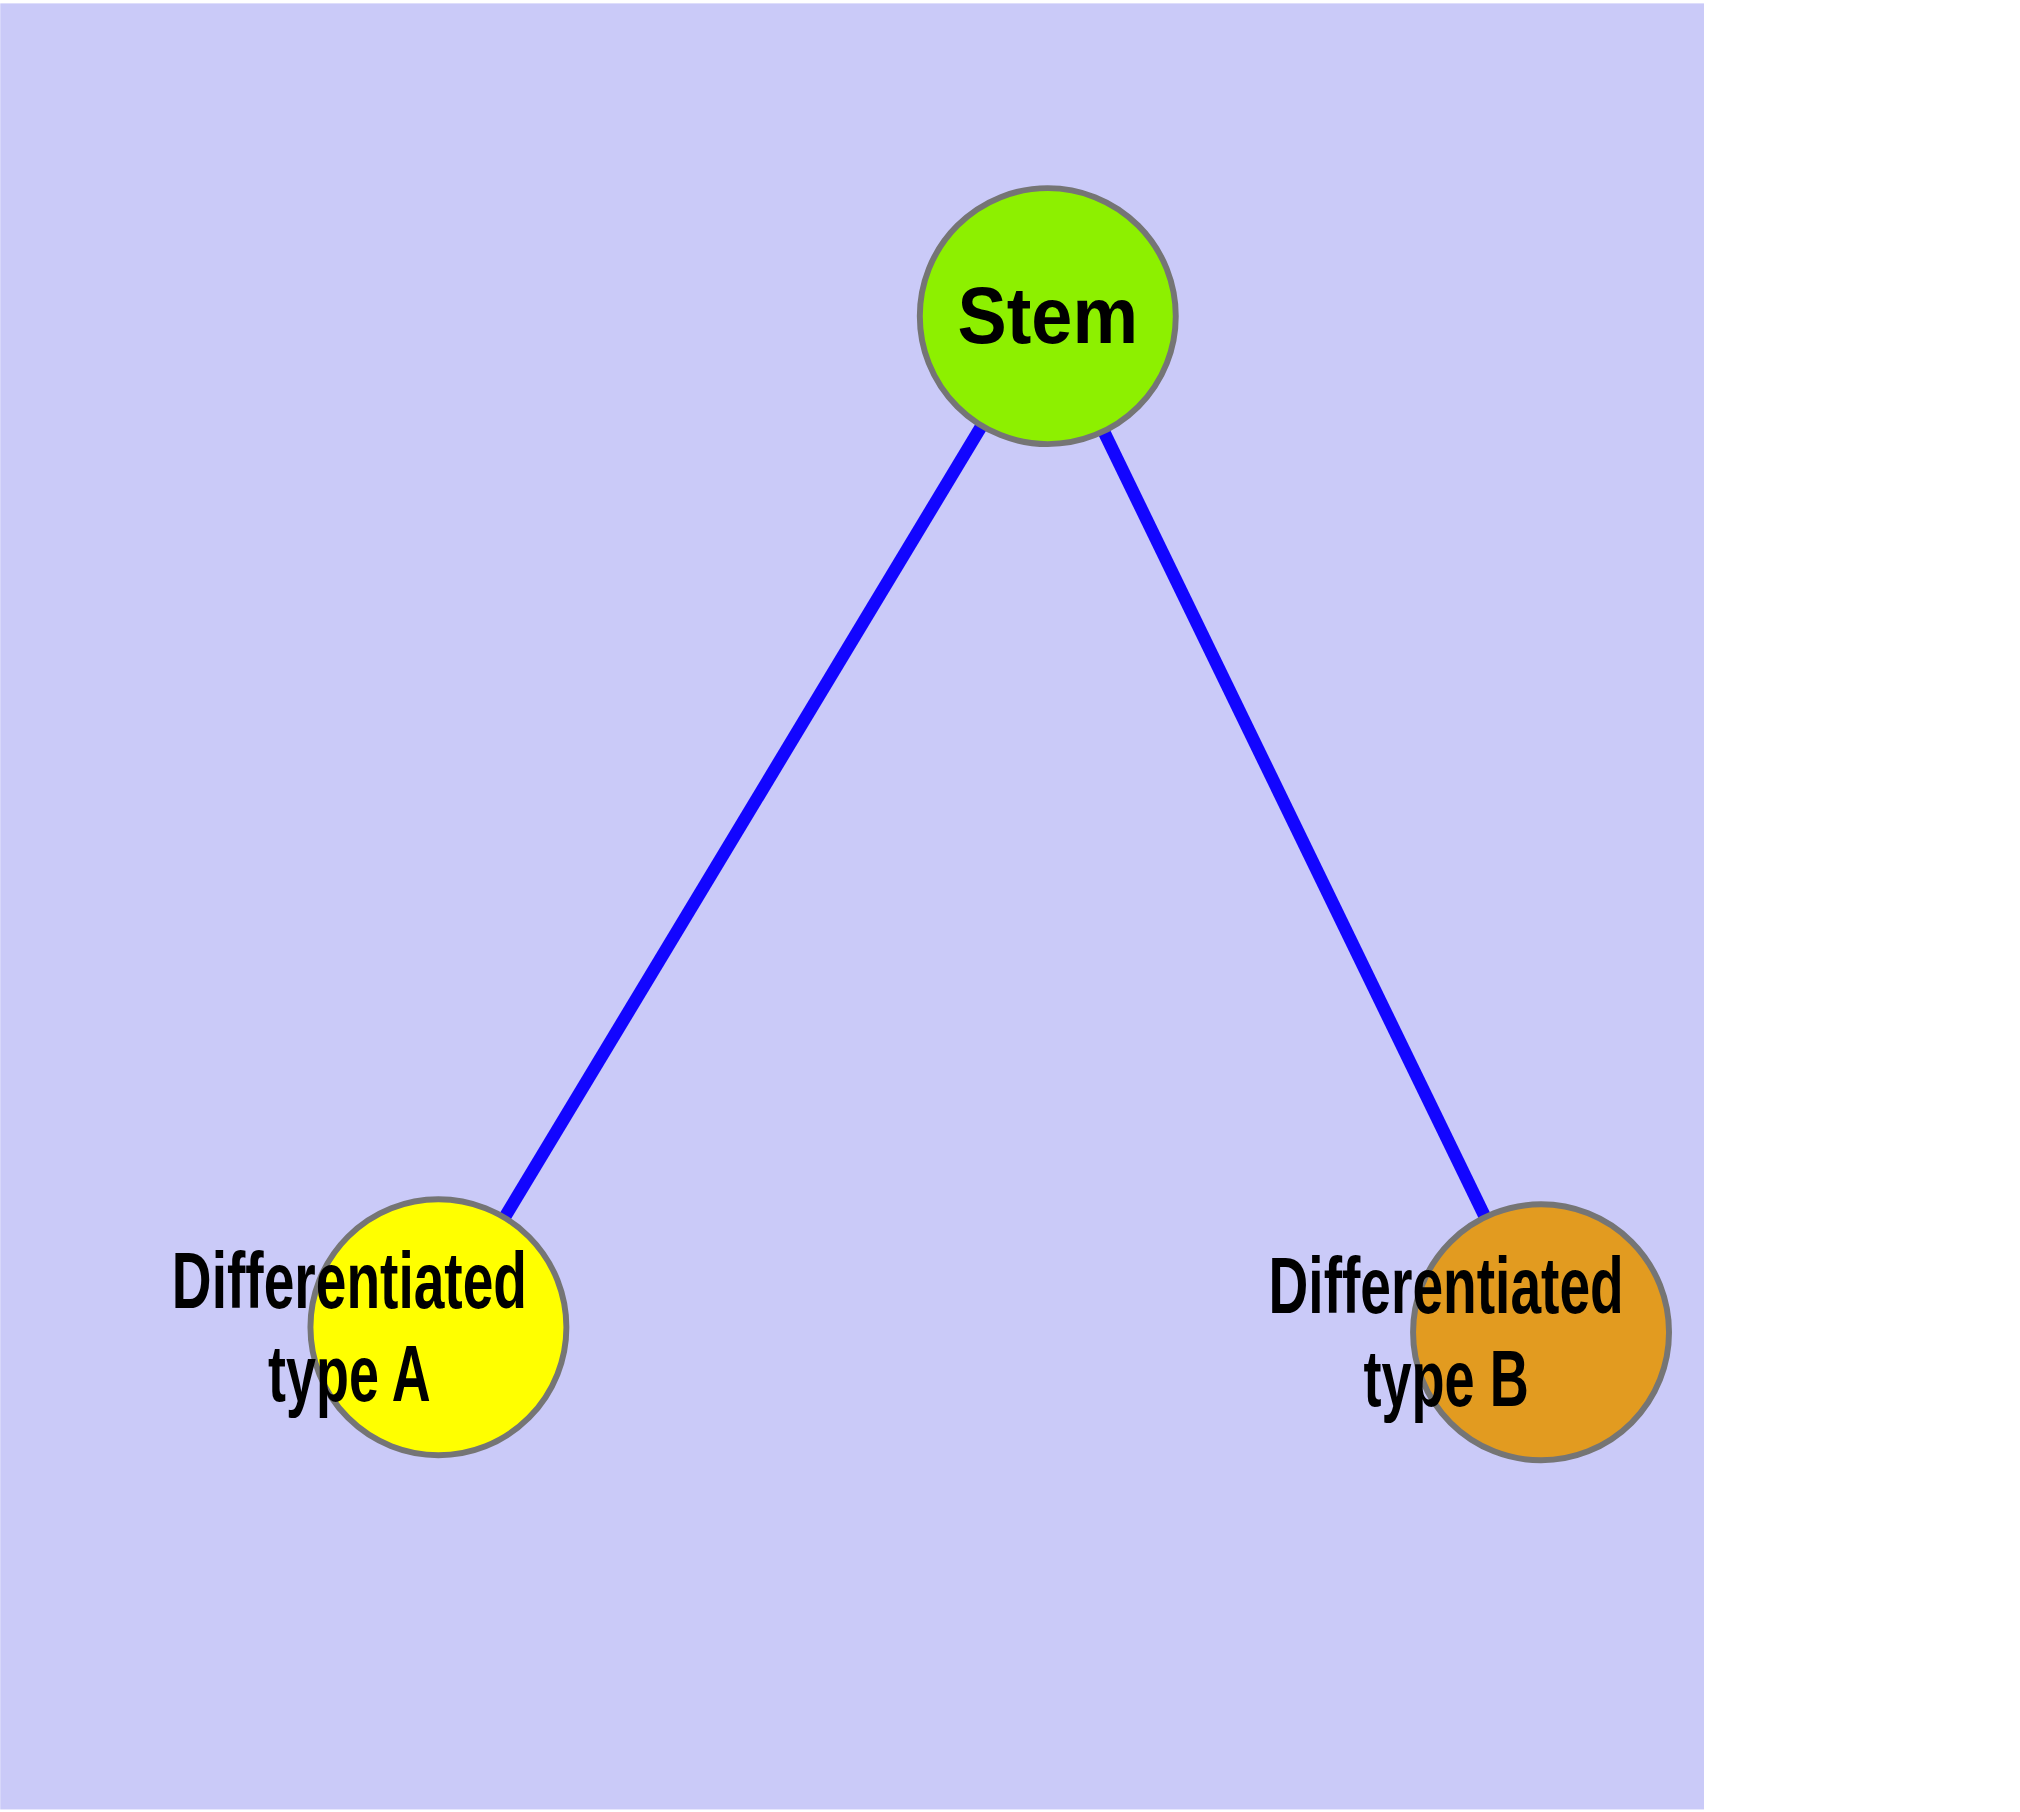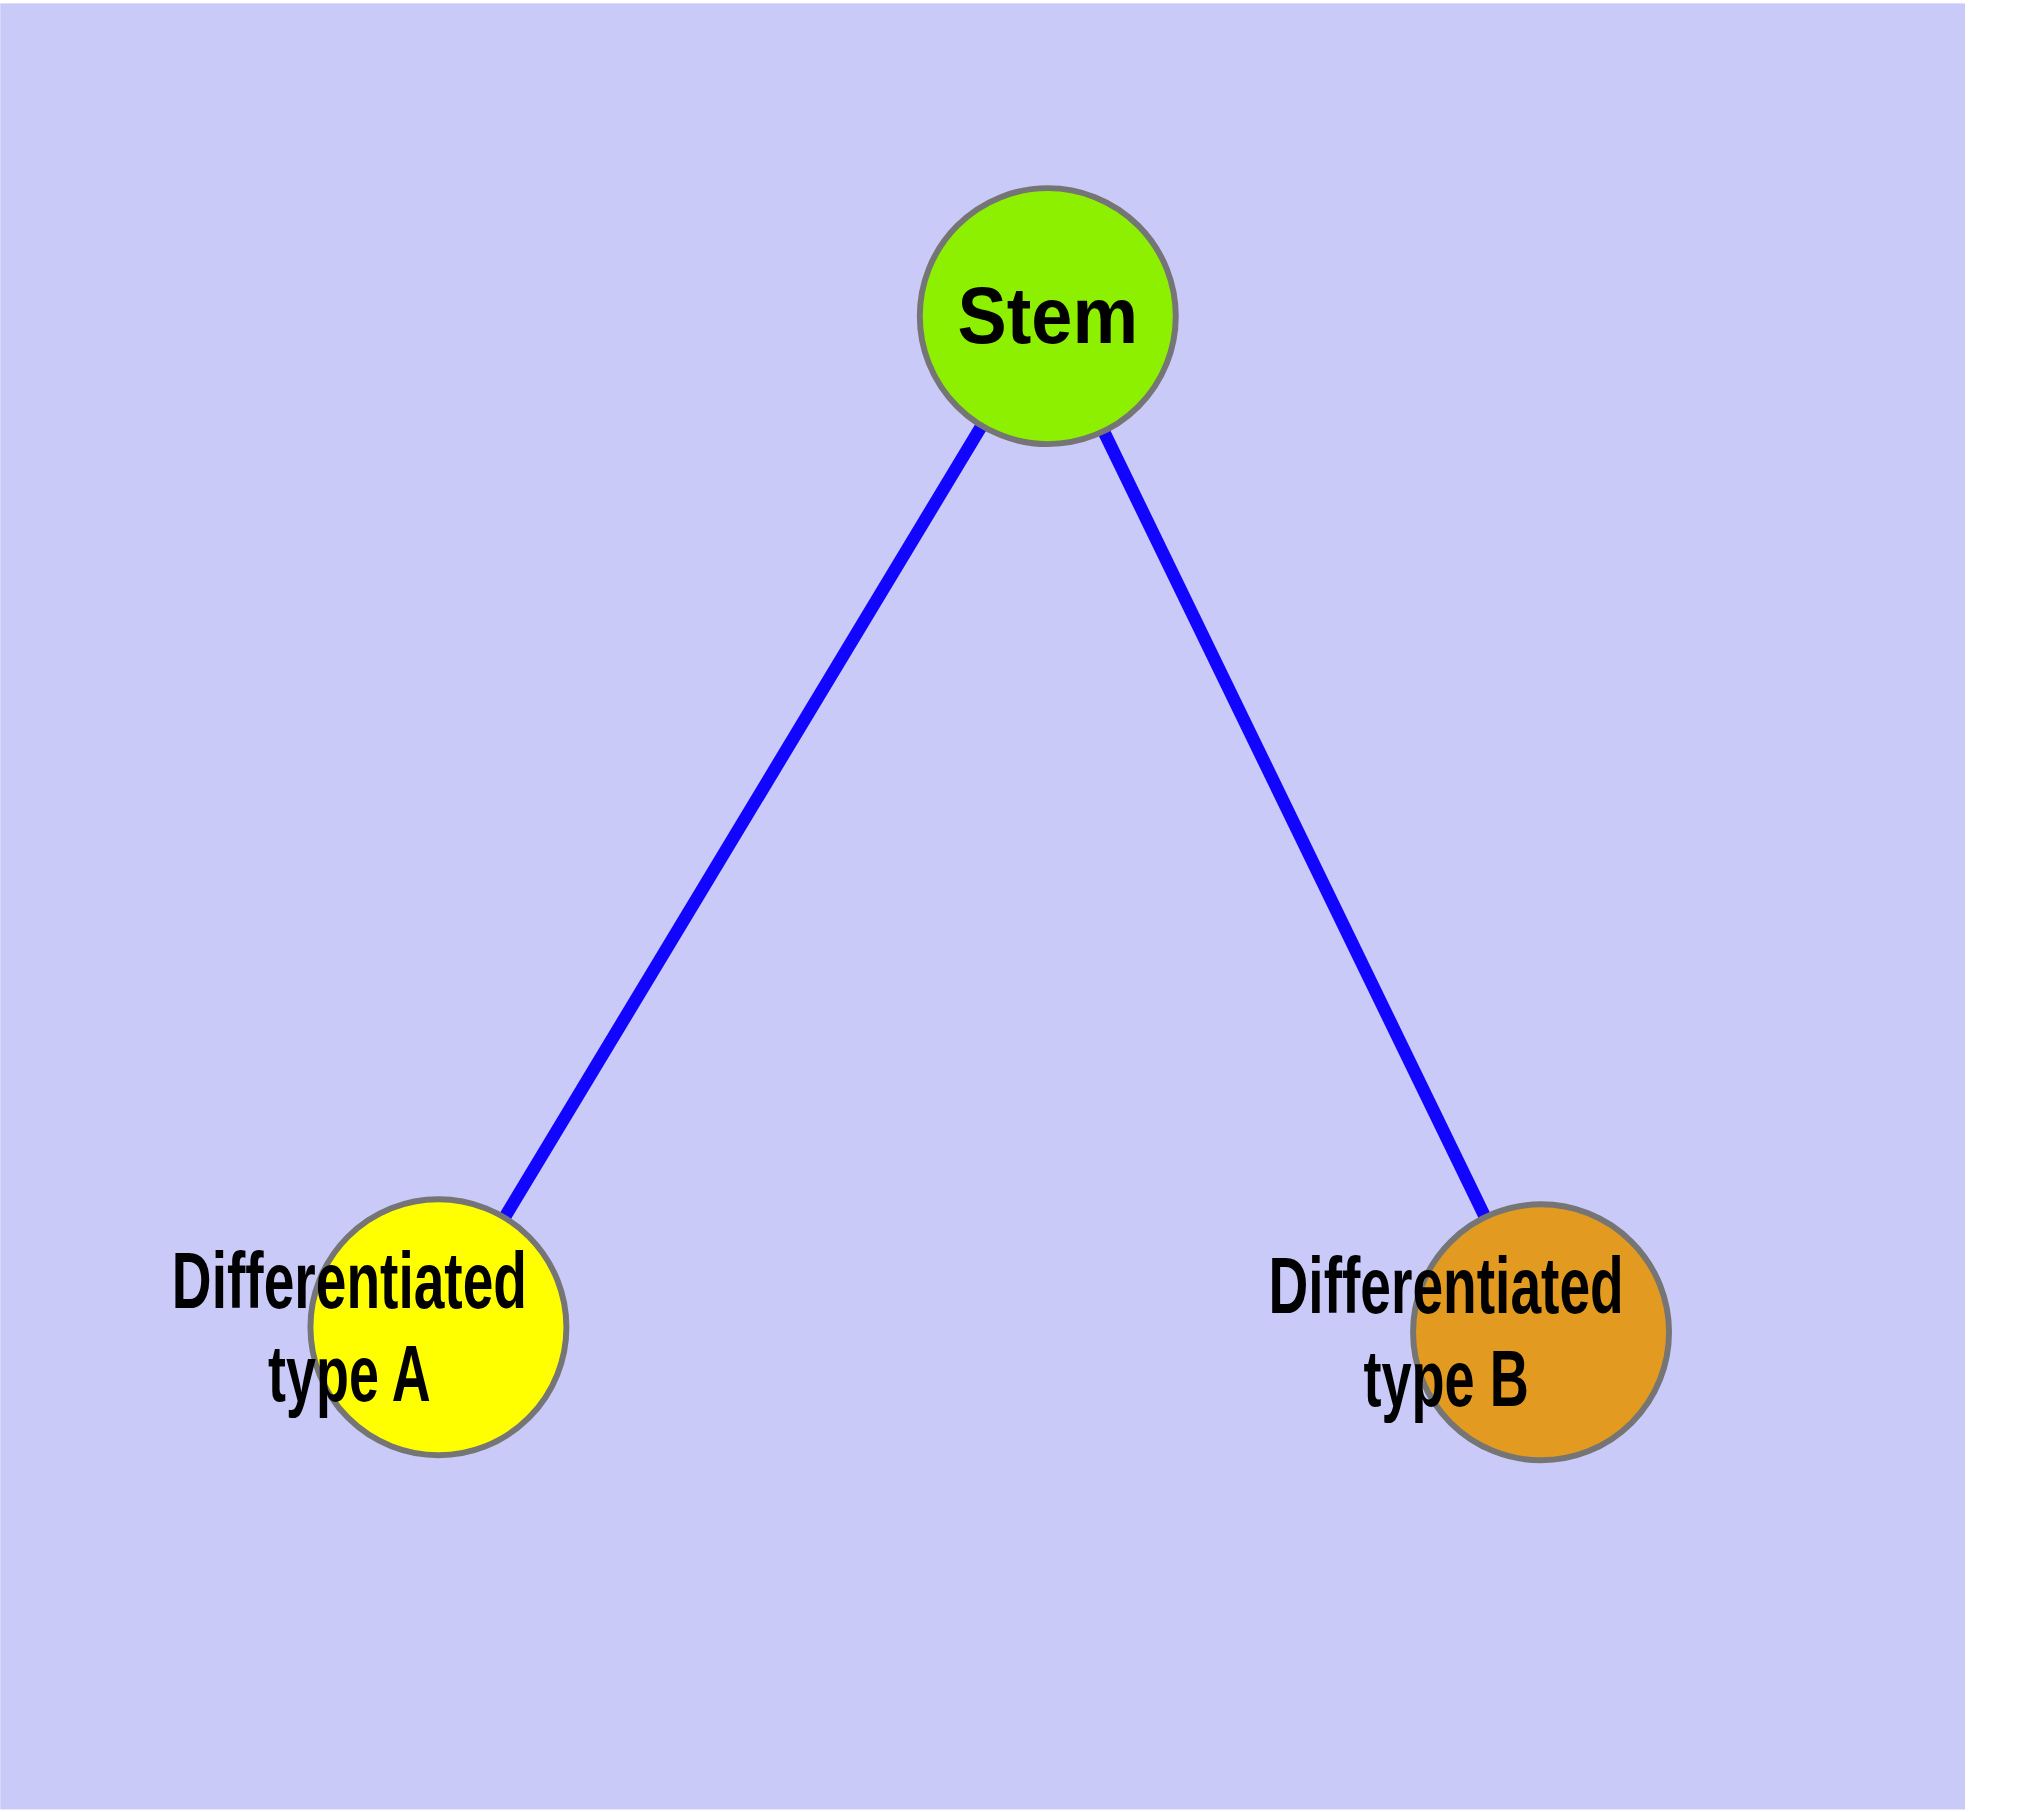--- a/index.html
+++ b/index.html
@@ -9,7 +9,7 @@
   }
   #stage {
     position: relative;
-    width: 1965px;
+    width: 1704px;
     height: 1812px;
     background: #ffffff;
     overflow: hidden;

